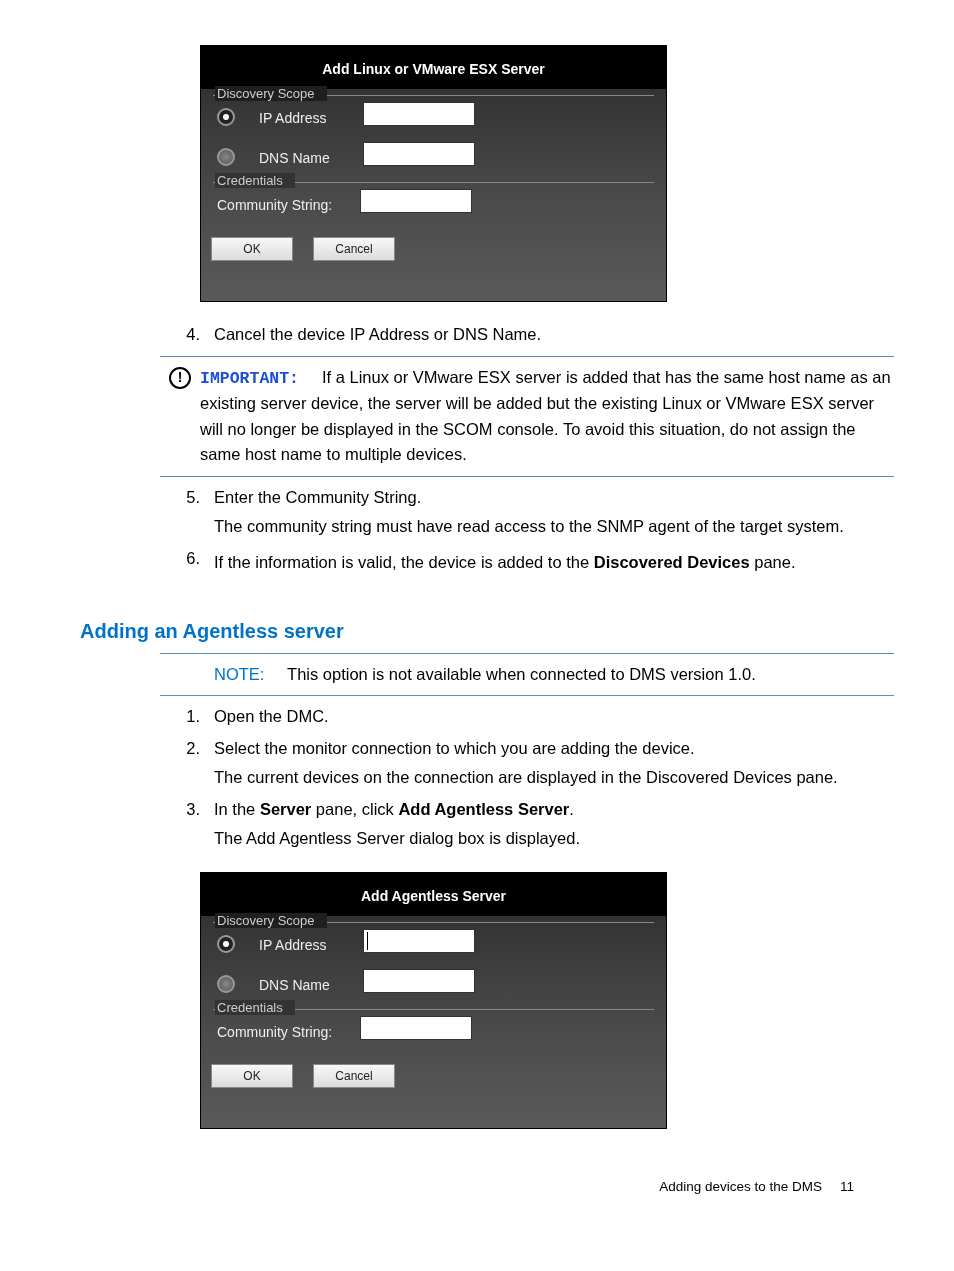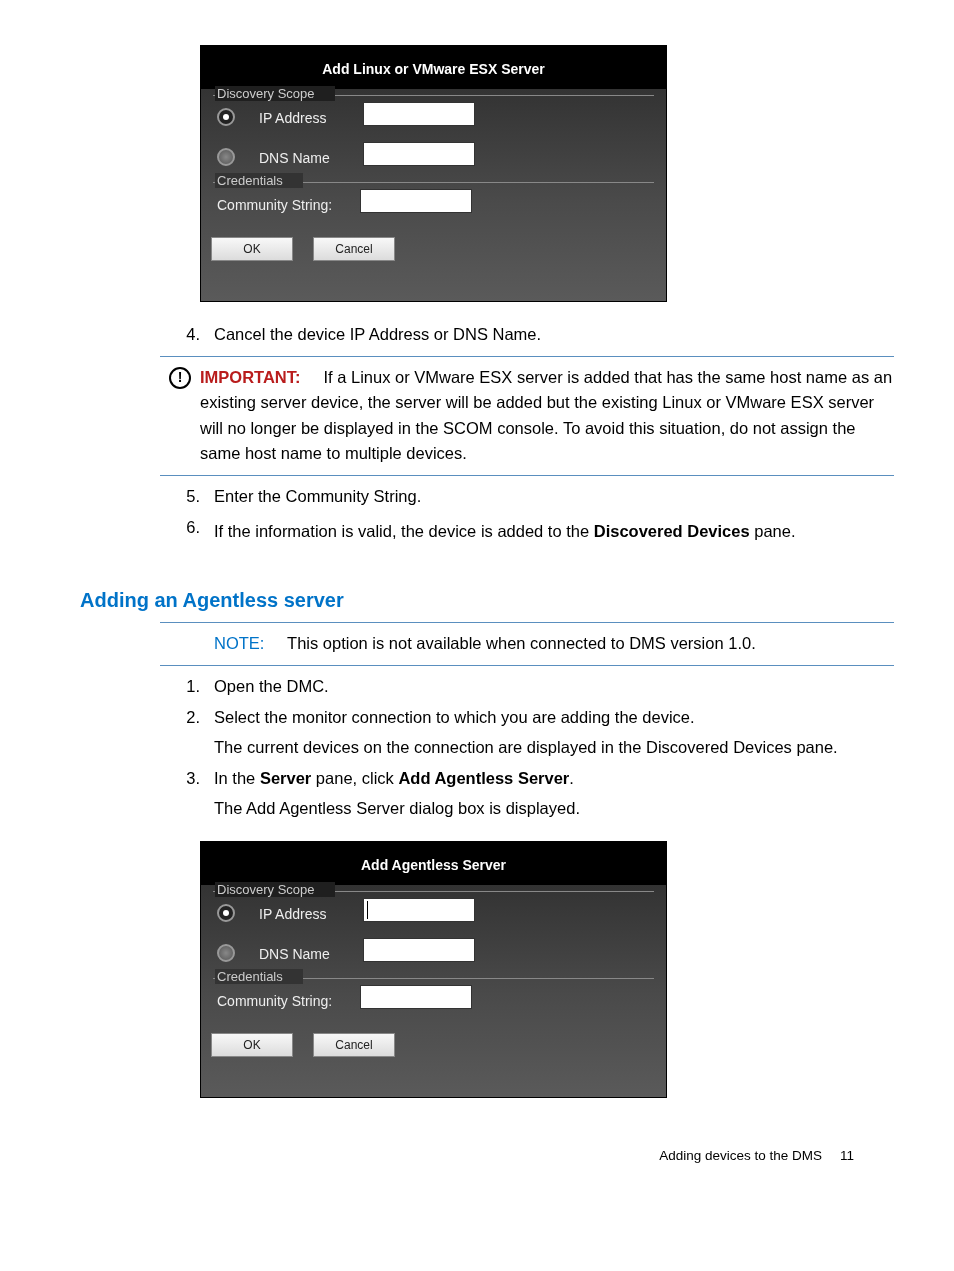--- a/index.html
+++ b/index.html
@@ -177,7 +177,7 @@
     left: 2px;
     font-size: 13px;
     color: #ccc;
-    padding: 0 20px 0 2px;
+    padding: 0 12px 0 2px;
     z-index: 2;
   }
 </style>

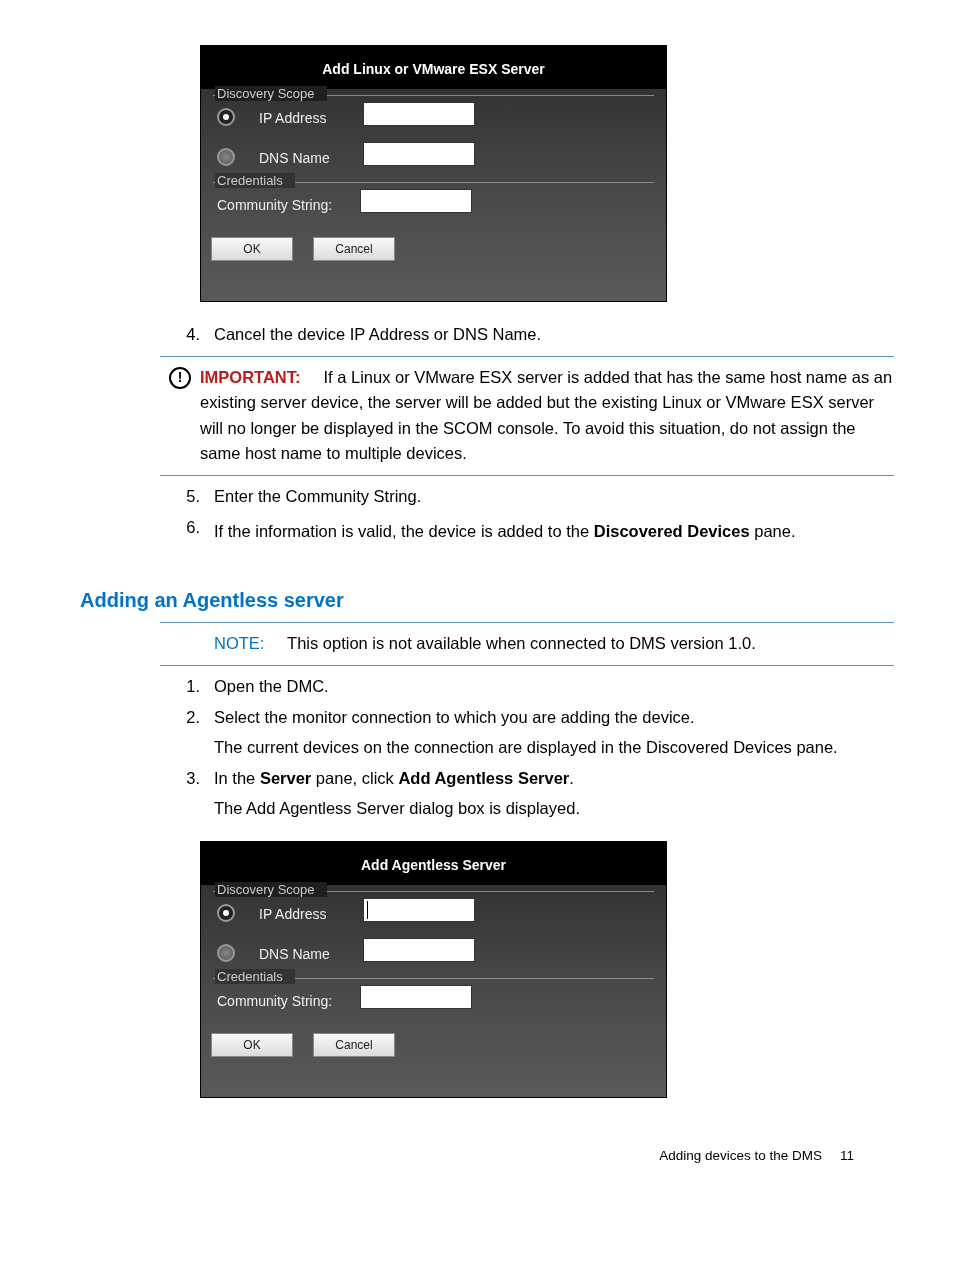--- a/index.html
+++ b/index.html
@@ -142,8 +142,9 @@
     flex: 1;
   }
   .important-label {
-    color: #b91c1c;
+    color: #1d4ed8;
     font-weight: bold;
+    font-family: Liberation Mono, monospace;
   }
   .note-label {
     color: #0073c8;

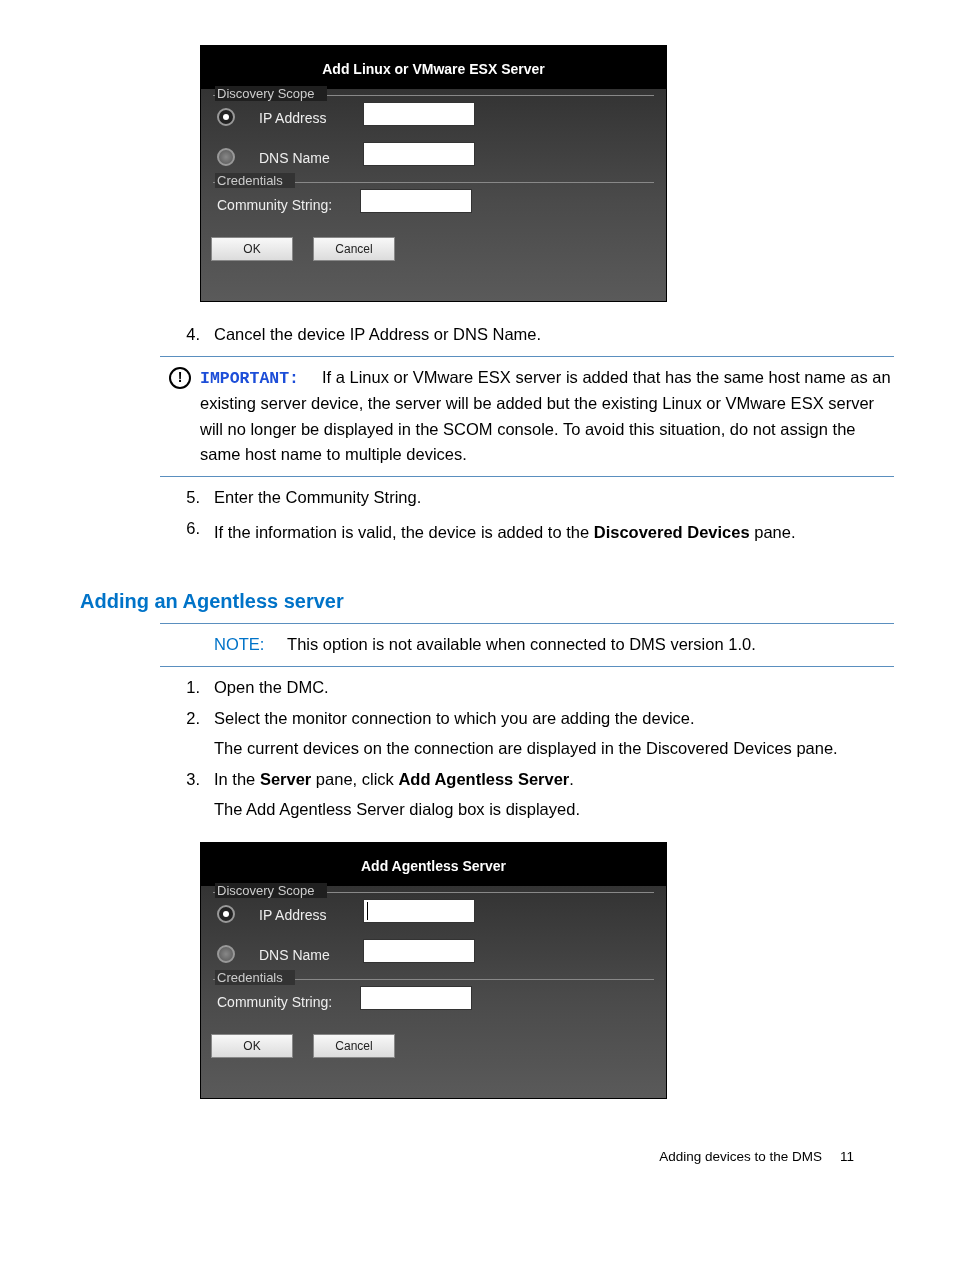--- a/index.html
+++ b/index.html
@@ -247,6 +247,7 @@
       <div class="ol-num">5.</div>
       <div class="ol-text">
         <div>Enter the Community String.</div>
+        <div class="sub">The community string must have read access to the SNMP agent of the target system.</div>
       </div>
     </div>
     <div class="ol-item">

